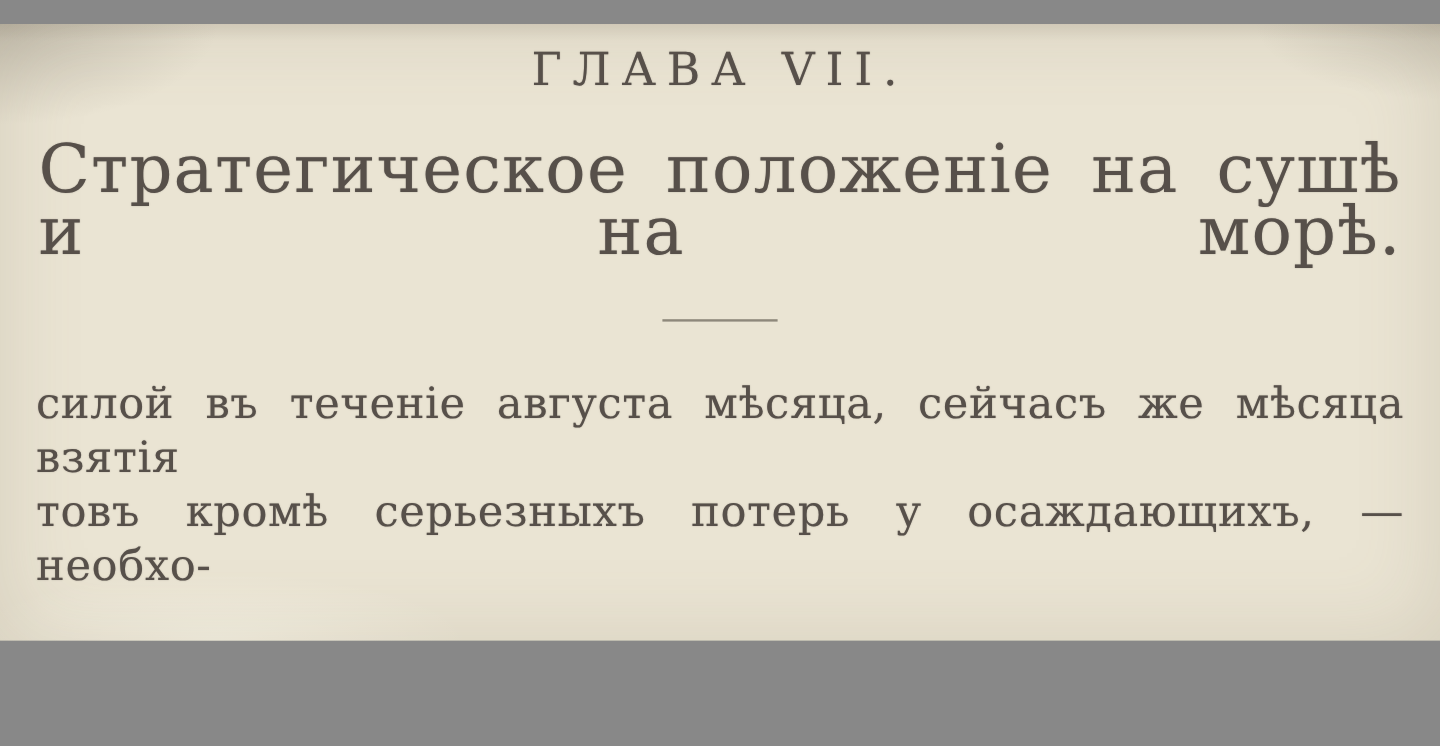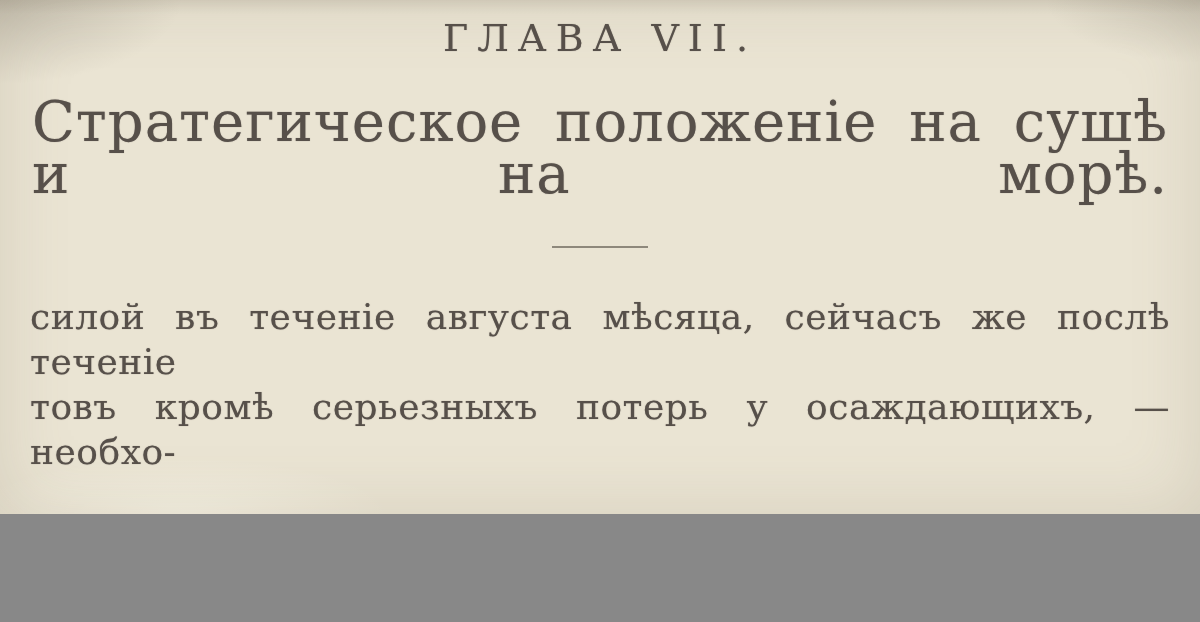--- a/index.html
+++ b/index.html
@@ -21,6 +21,7 @@
       radial-gradient(ellipse 300px 80px at 15% 100%, rgba(255,252,240,0.5), rgba(255,252,240,0) 70%),
       #eae4d3;
     box-shadow: inset 0 0 70px rgba(120,110,90,0.18);
+    margin-top: 20px;
   }
   .chapter-heading {
     margin: 16px 0 0 0;

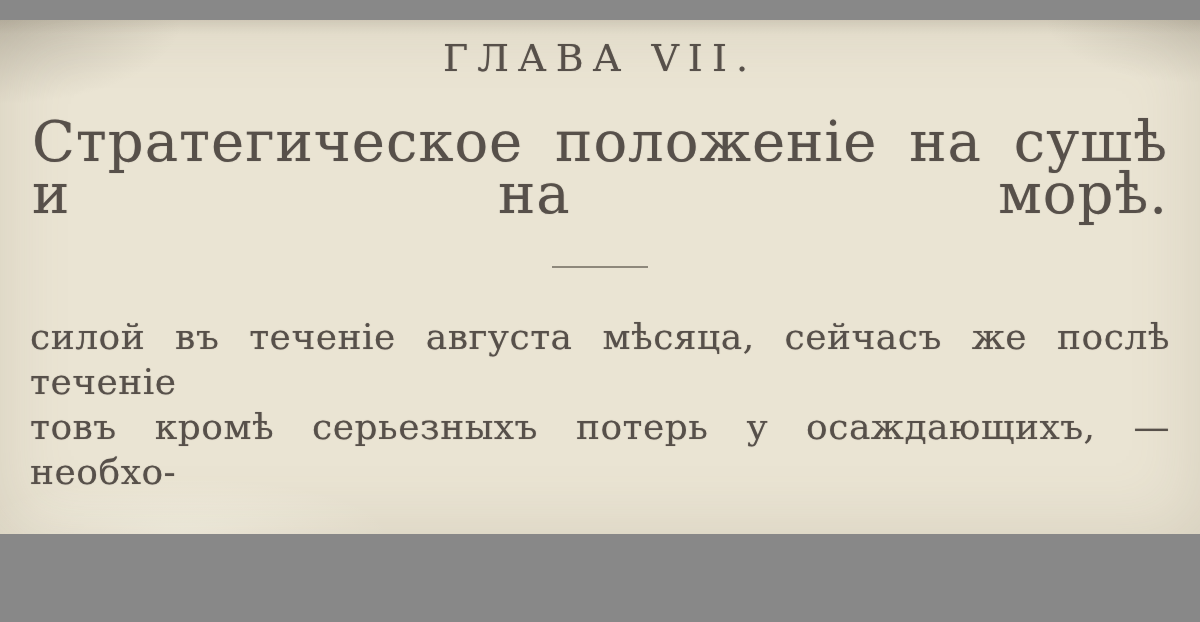--- a/index.html
+++ b/index.html
@@ -76,7 +76,7 @@
   <hr class="divider">
 
   <div class="paragraph">
-    <div class="text-line">силой въ теченіе августа мѣсяца, сейчасъ же послѣ теченіе</div>
+    <div class="text-line">силой въ теченіе августа мѣсяца, сейчасъ же мѣсяца взятія</div>
     <div class="text-line">товъ кромѣ серьезныхъ потерь у осаждающихъ, — необхо-</div>
 
   </div>

